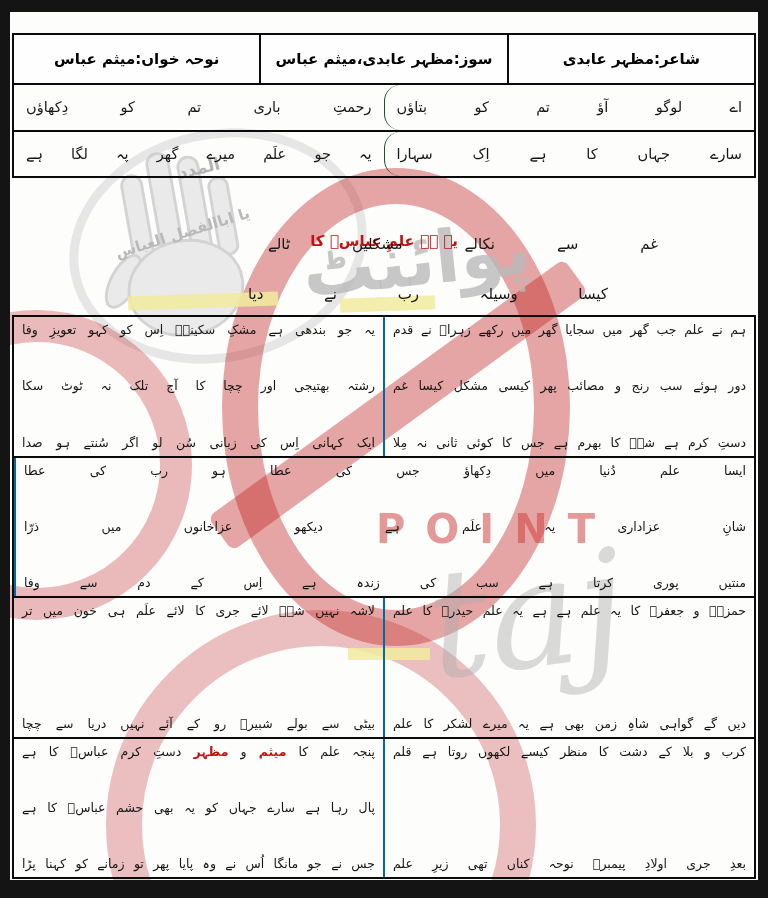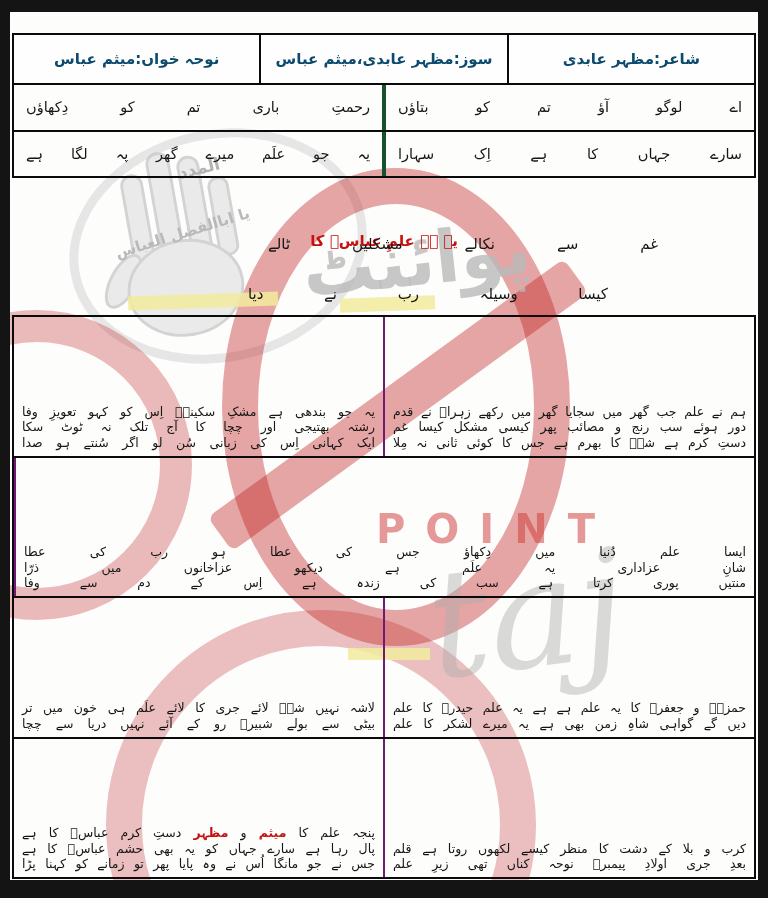--- a/index.html
+++ b/index.html
@@ -46,7 +46,7 @@
   .header-table { position:absolute; left:2px; right:2px; top:21px; height:52px;
       border:2px solid #0a0a0a; display:flex; direction:rtl; background:rgba(255,255,255,.55); }
   .header-cell { flex:1; display:flex; align-items:center; justify-content:center;
-      color:#0c4a6e; font-weight:bold; font-size:15px; }
+      color:#000000; font-weight:bold; font-size:15px; }
   .header-cell:not(:last-child) { border-left:2px solid #0a0a0a; }
 
   .open-table { position:absolute; left:2px; right:2px; top:73px; height:93px;

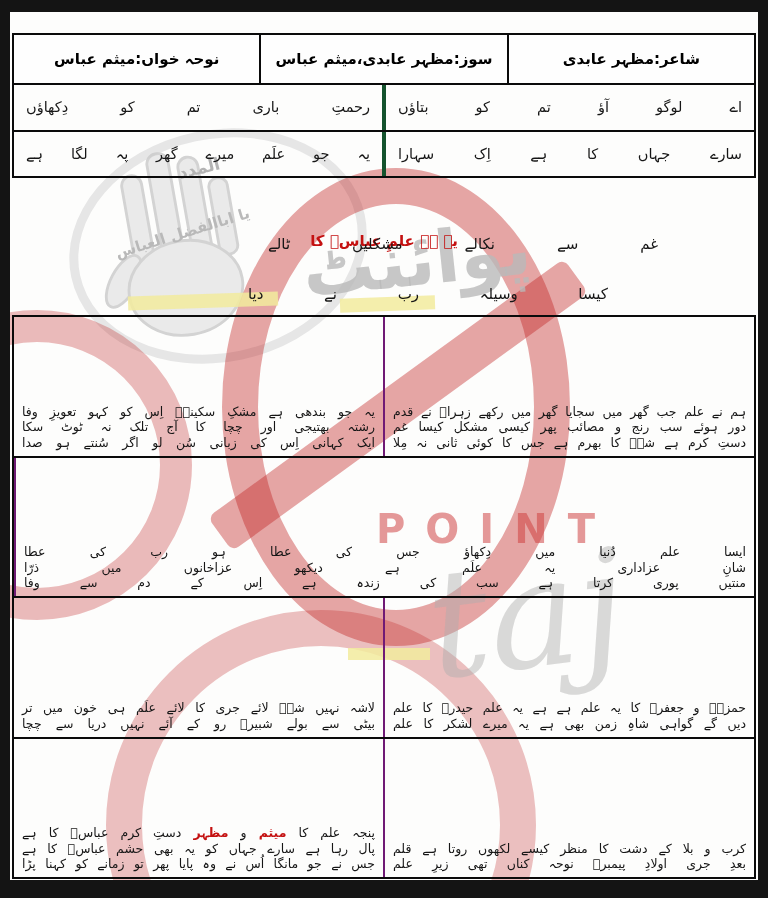--- a/index.html
+++ b/index.html
@@ -54,7 +54,7 @@
   .open-row { flex:1; display:flex; direction:rtl; }
   .open-row + .open-row { border-top:2px solid #0a0a0a; }
   .open-cell { flex:1; overflow:hidden; }
-  .open-cell:first-child { border-left:4px solid #14532d; }
+  .open-cell:first-child { border-left:1px solid #14532d;border-radius:16px; }
   .o-line { line-height:44px; font-size:14.5px; padding:0 12px;
       text-align:justify; text-align-last:justify; direction:rtl; font-weight:500; }
 

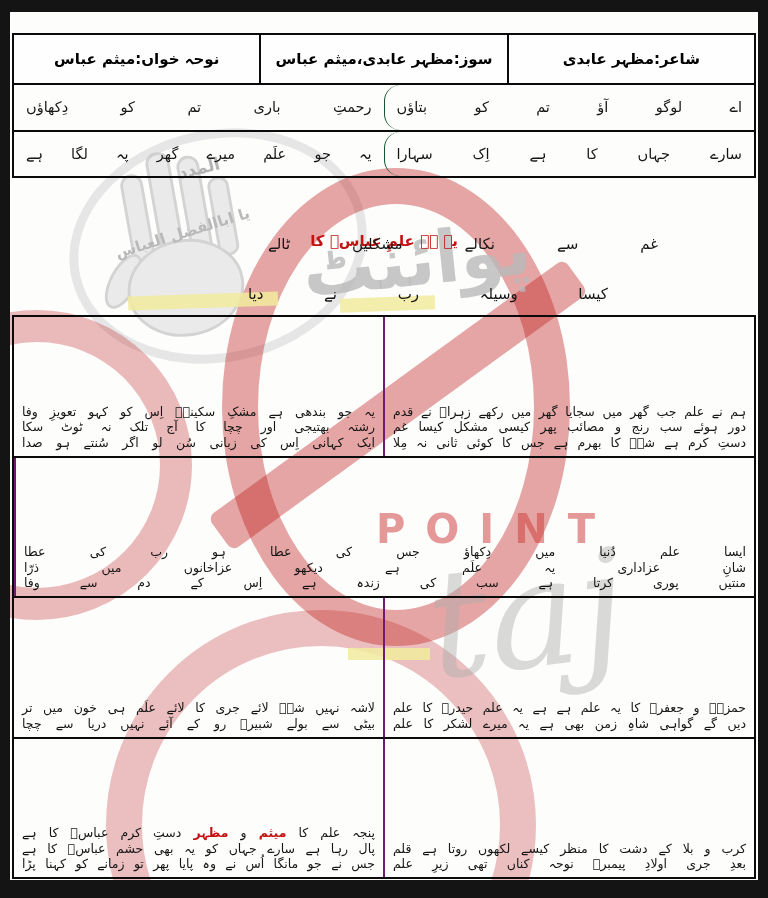--- a/index.html
+++ b/index.html
@@ -69,7 +69,7 @@
       border:2px solid #0a0a0a; display:flex; flex-direction:column; }
   .stanza-row { flex:1; display:flex; direction:rtl; }
   .stanza-row + .stanza-row { border-top:2px solid #0a0a0a; }
-  .stanza-cell { flex:1; display:flex; flex-direction:column; justify-content:flex-end;
+  .stanza-cell { flex:1; display:flex; flex-direction:column; justify-content:space-between;
       padding:5px 0; overflow:hidden; }
   .stanza-cell:first-child { border-left:2px solid #701a75; }
   .s-line { text-align:justify; text-align-last:justify; direction:rtl;

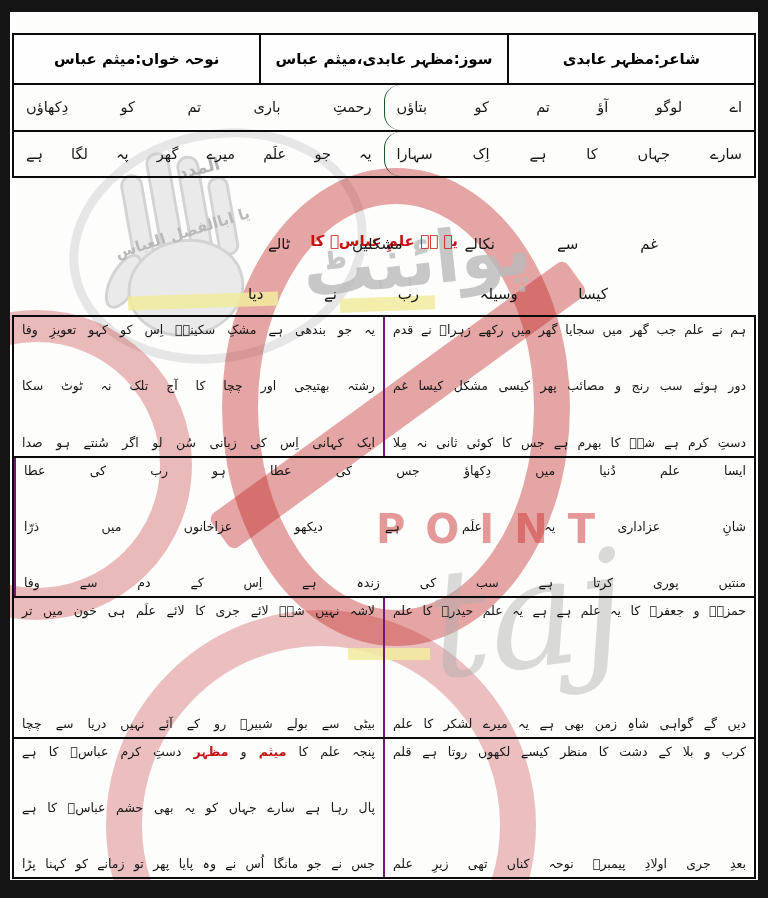--- a/index.html
+++ b/index.html
@@ -71,7 +71,7 @@
   .stanza-row + .stanza-row { border-top:2px solid #0a0a0a; }
   .stanza-cell { flex:1; display:flex; flex-direction:column; justify-content:space-between;
       padding:5px 0; overflow:hidden; }
-  .stanza-cell:first-child { border-left:2px solid #701a75; }
+  .stanza-cell:first-child { border-left:2px solid #0369a1; }
   .s-line { text-align:justify; text-align-last:justify; direction:rtl;
       font-size:12.5px; line-height:1.25; padding:0 8px; color:#161616; font-weight:500; }
   .red-word { color:#c41111; font-weight:bold; }

